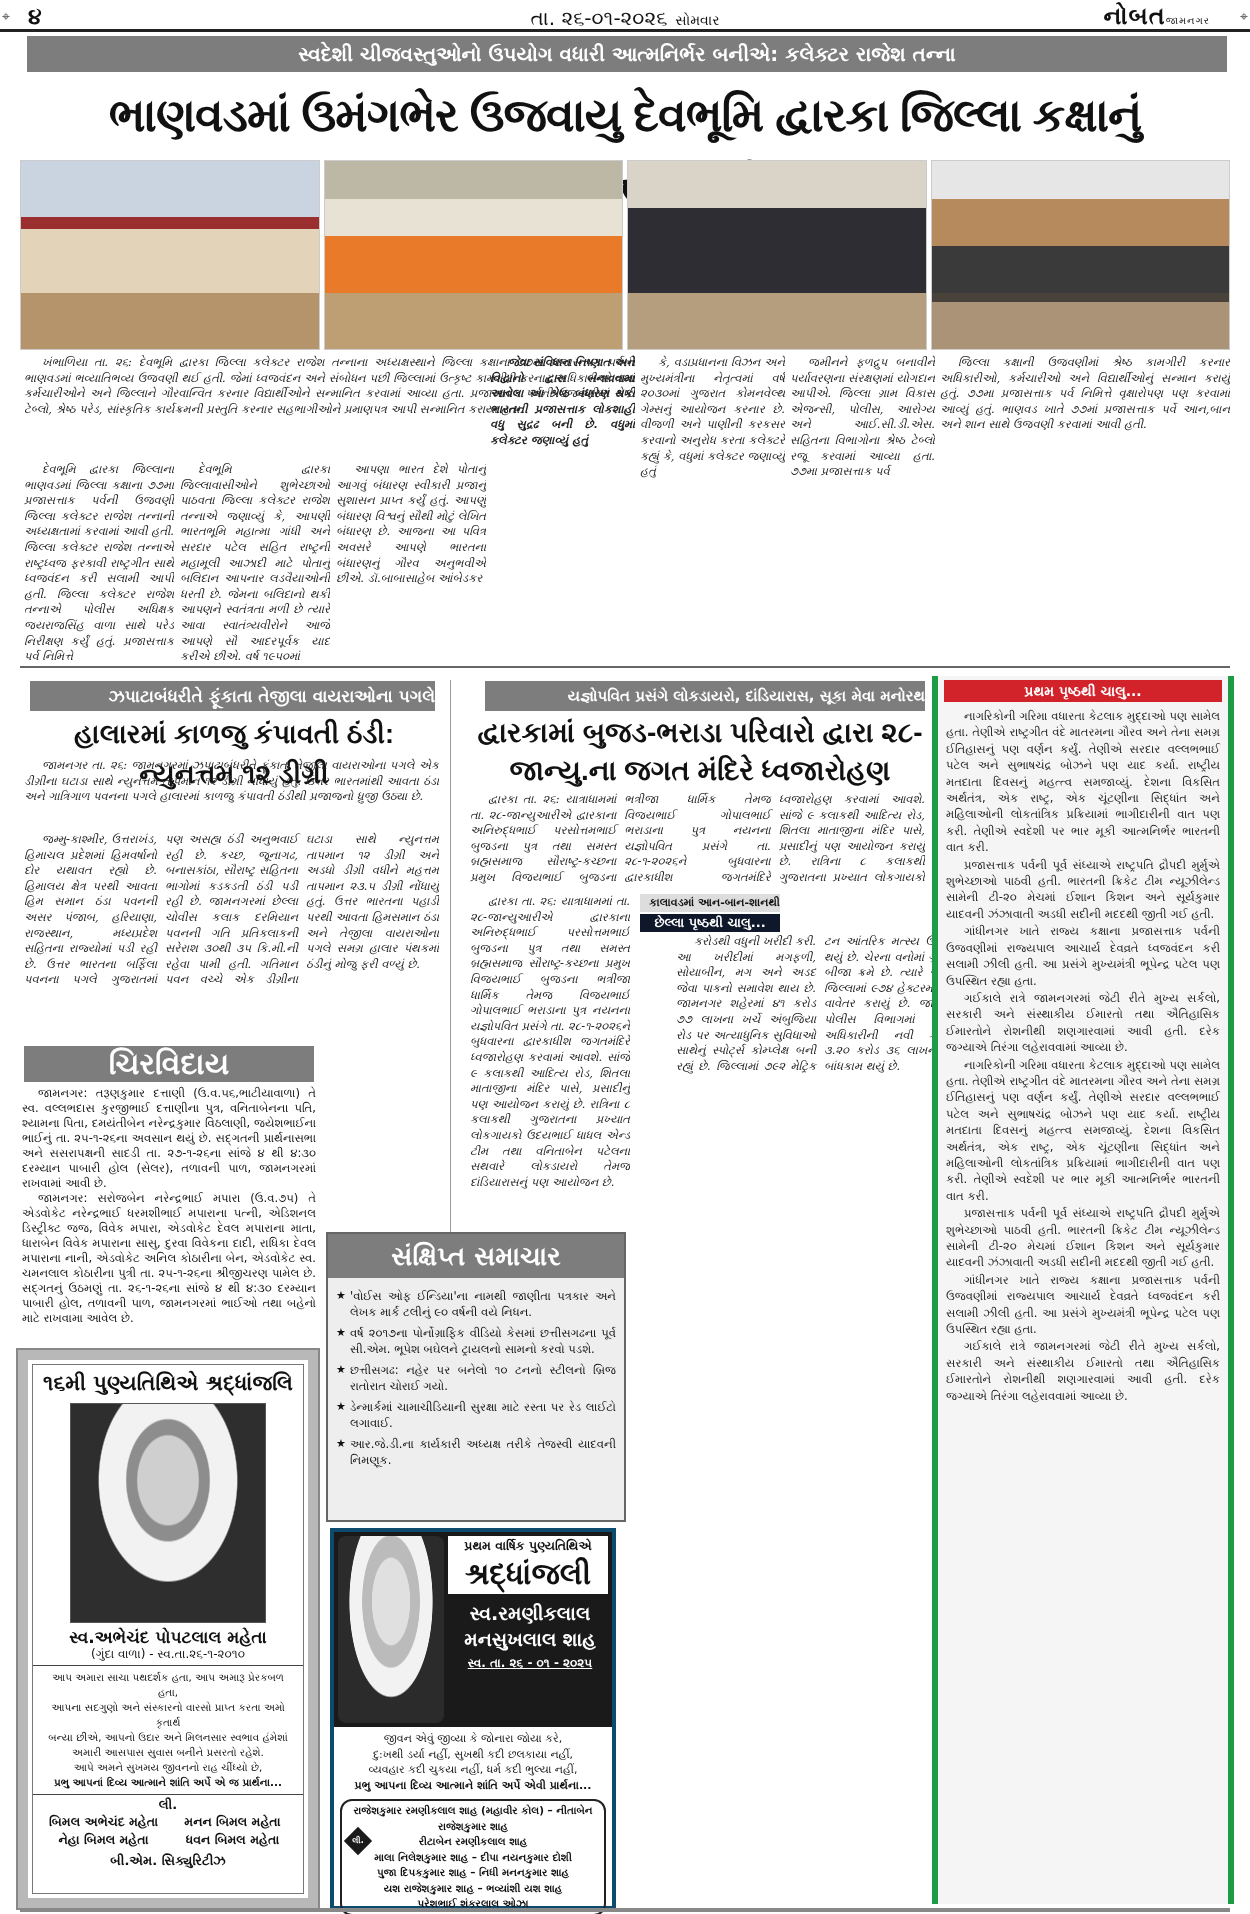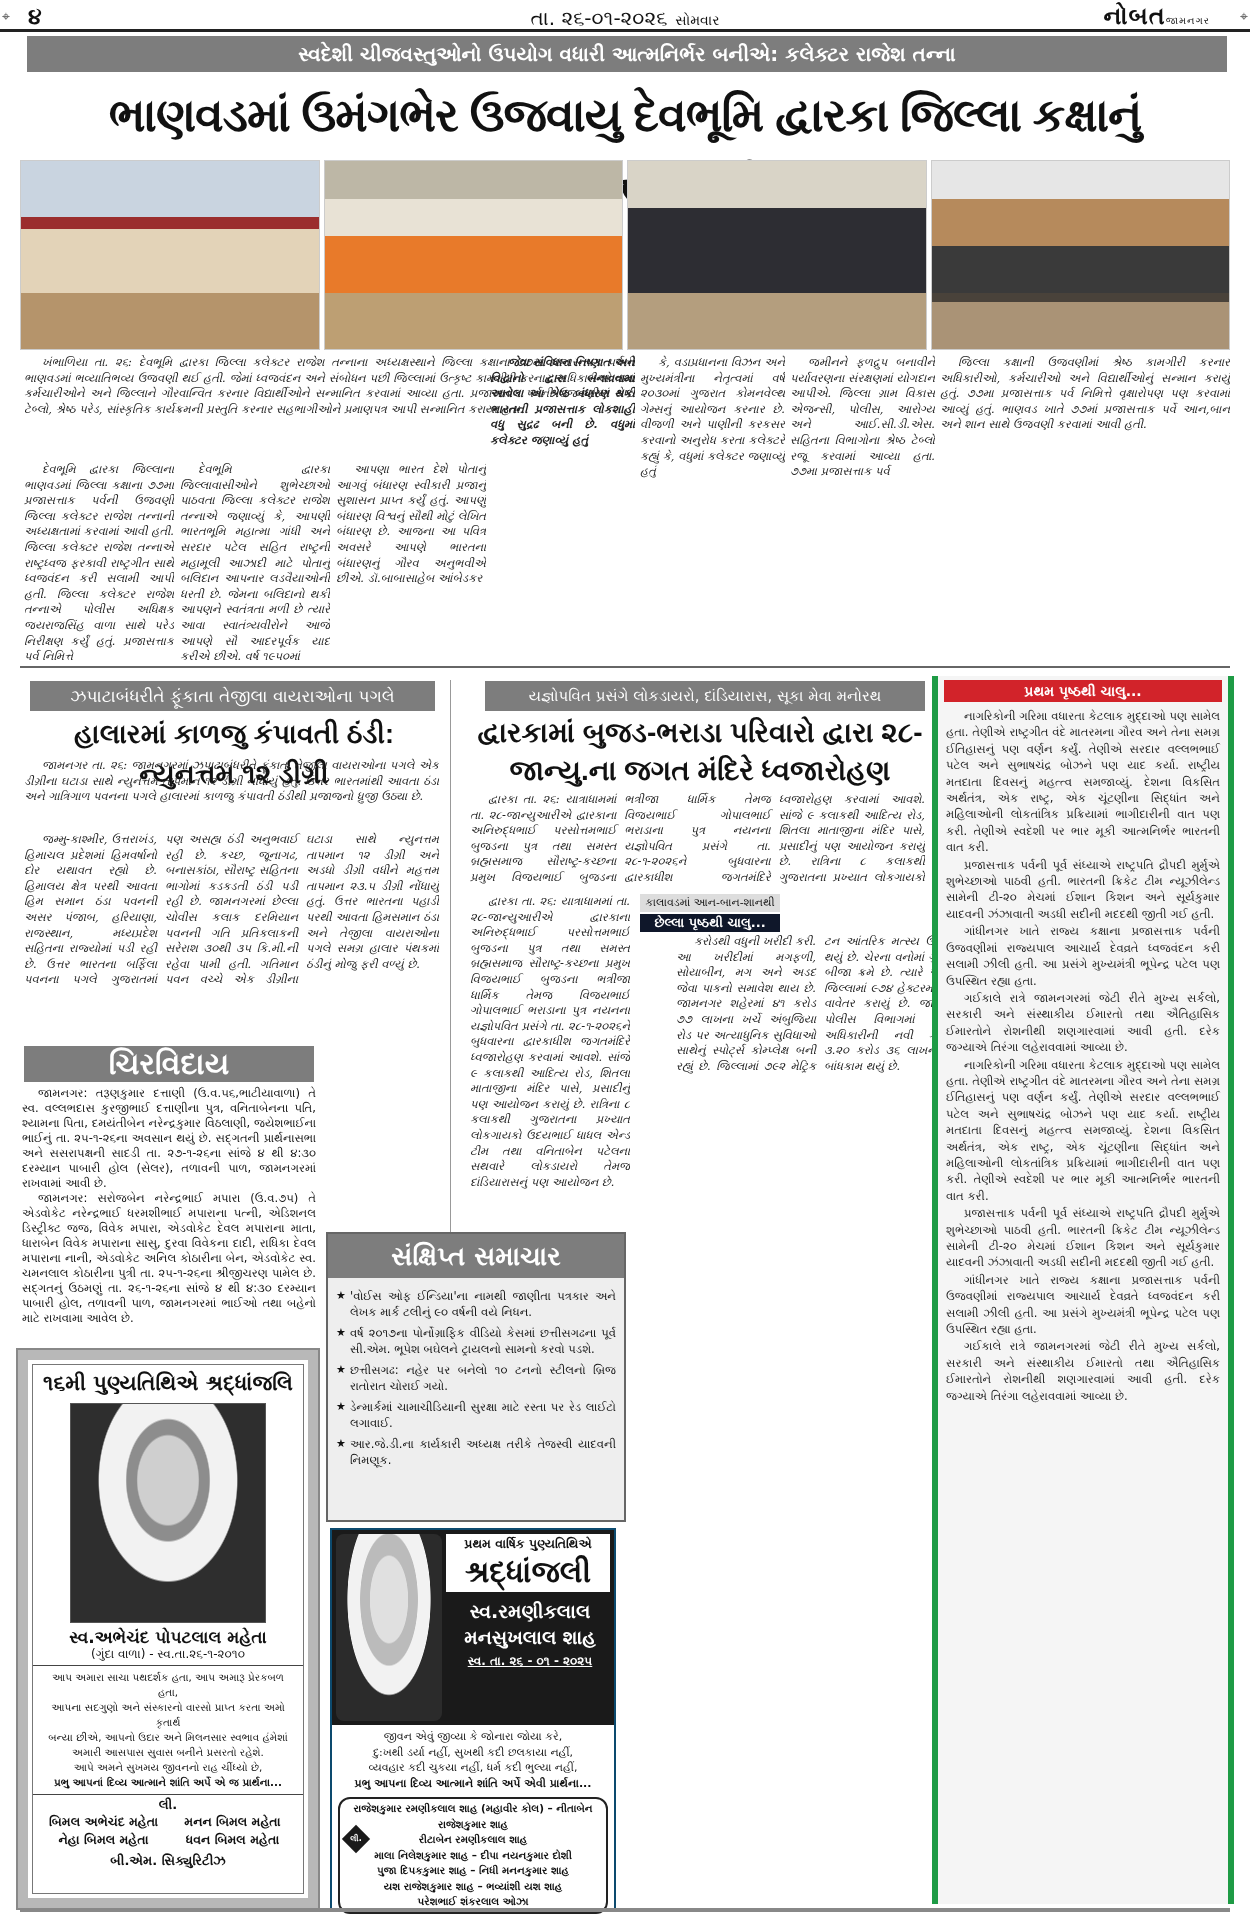--- a/index.html
+++ b/index.html
@@ -24,7 +24,7 @@
   .col p { text-indent: 18px; }
   .vrule { position: absolute; width: 1px; background: #999; }
   .hrule { position: absolute; height: 2px; background: #666; }
-  .gbar { position: absolute; background: #7d7d7d; color: #fff; font-weight: normal; text-align: center; }
+  .gbar { position: absolute; background: #7d7d7d; color: #fff; font-weight: bold; text-align: right; }
   .bighead { position: absolute; font-weight: bold; font-family: "Liberation Sans", sans-serif; text-align: center; }
   .sidebox { position: absolute; left: 932px; top: 676px; width: 302px; height: 1228px; border-left: 6px solid #1e9b45; border-right: 6px solid #1e9b45; background: #f5f5f5; }
   .sidebox .redbar { margin: 4px 6px; height: 22px; background: #d2232a; color: #fff; text-align: center; font-weight: bold; font-size: 14px; line-height: 22px; }

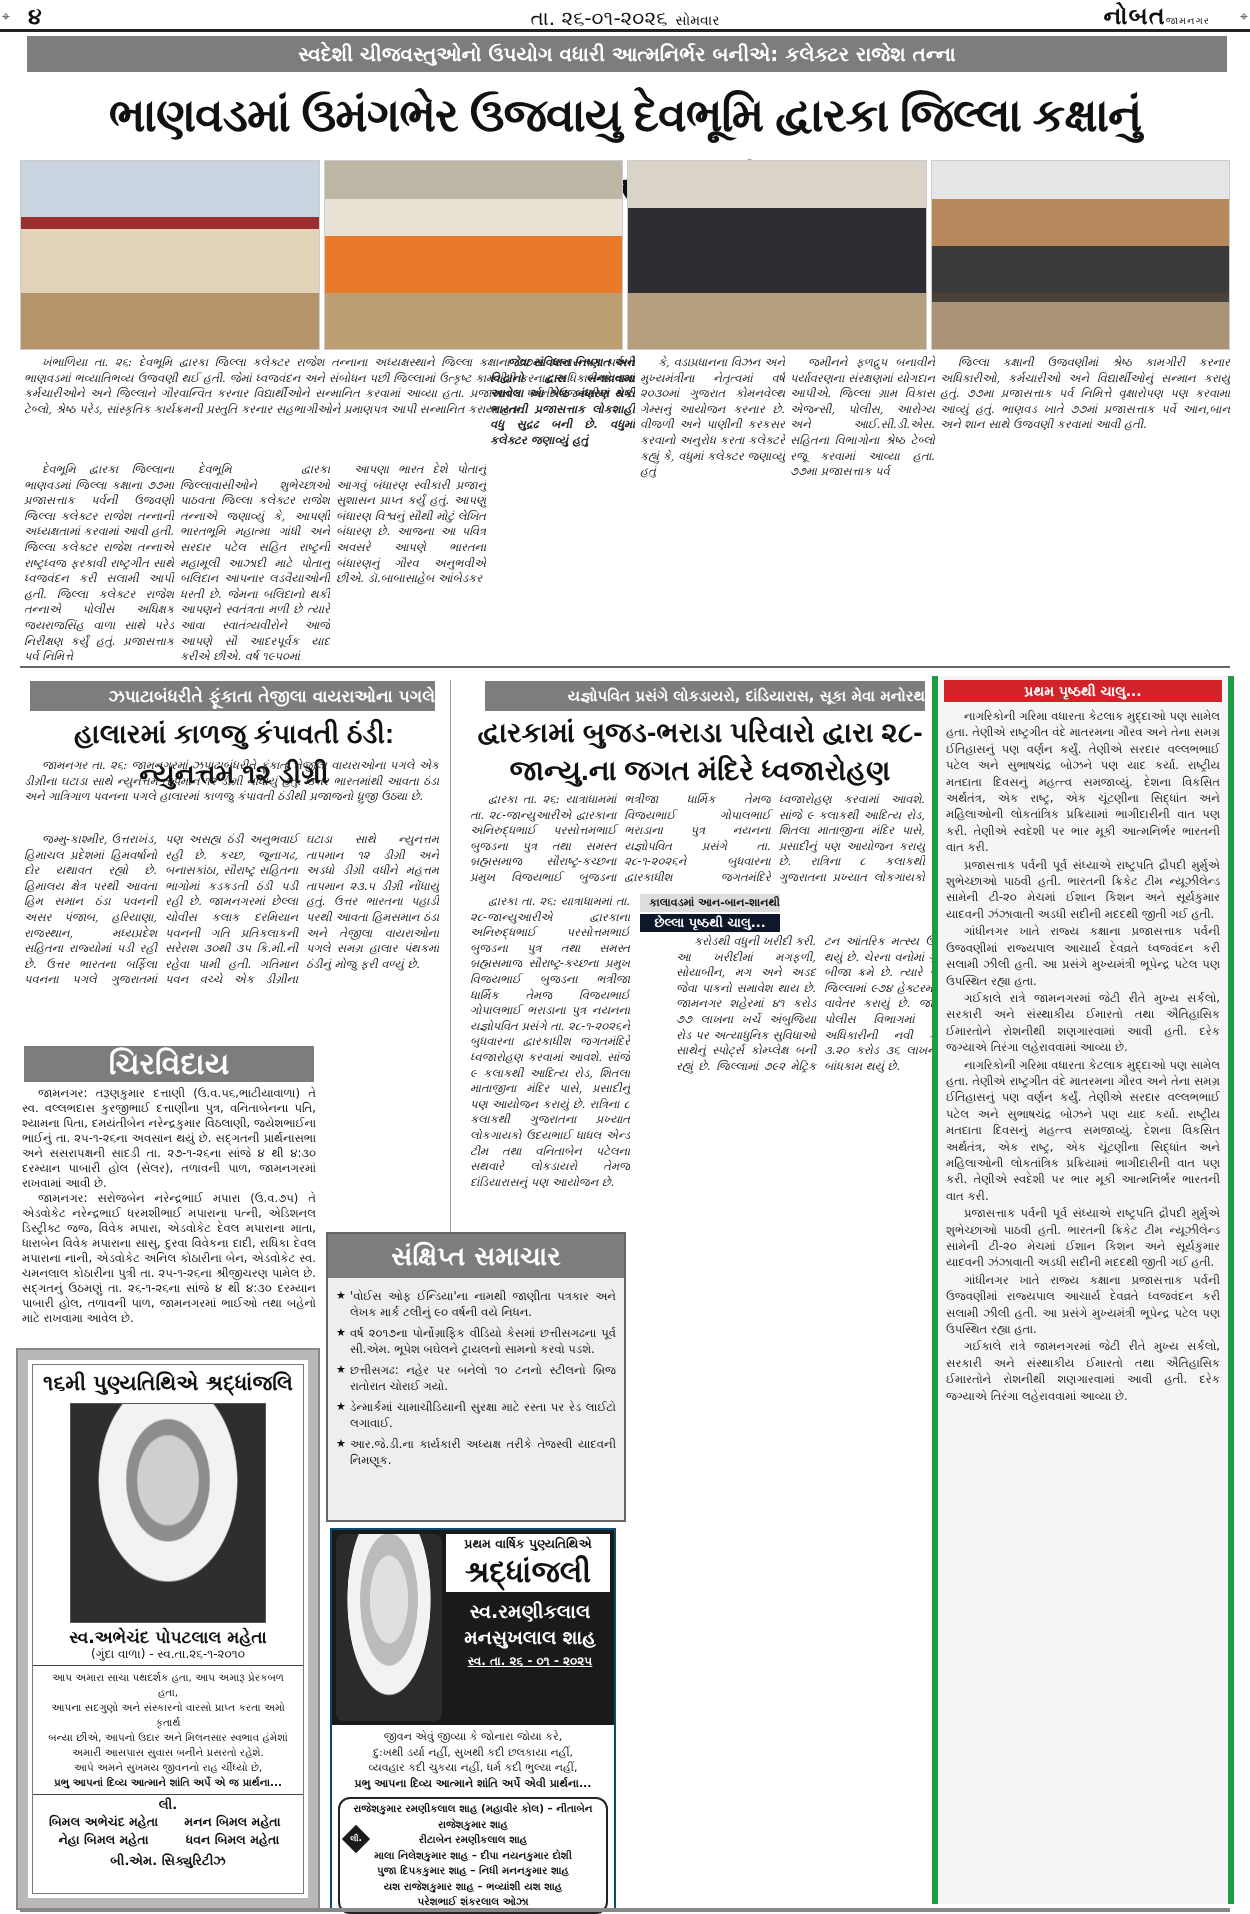--- a/index.html
+++ b/index.html
@@ -49,7 +49,7 @@
   .samachar ul { list-style: none; padding: 10px 8px; font-size: 11.6px; line-height: 16px; }
   .samachar li { margin-bottom: 5px; padding-left: 14px; position: relative; text-align: justify; }
   .samachar li::before { content: "★"; position: absolute; left: 0; top: 0; font-size: 11px; }
-  .shraddh { position: absolute; left: 330px; top: 1528px; width: 286px; height: 382px; border: 2px solid #0c4a6e; background: #fff; }
+  .shraddh { position: absolute; left: 330px; top: 1528px; width: 286px; height: 382px; border: 4px solid #0c4a6e; background: #fff; }
   .shraddh .top { display: flex; background: #1a1a1a; height: 195px; }
   .shraddh .ph { width: 106px; margin: 4px; border-radius: 8px; background: radial-gradient(ellipse at 50% 35%, #e0e0e0 0 25%, #bbb 26% 38%, #f2f2f2 39% 55%, #2b2b2b 56%); }
   .shraddh .right { flex: 1; color: #fff; text-align: center; }

